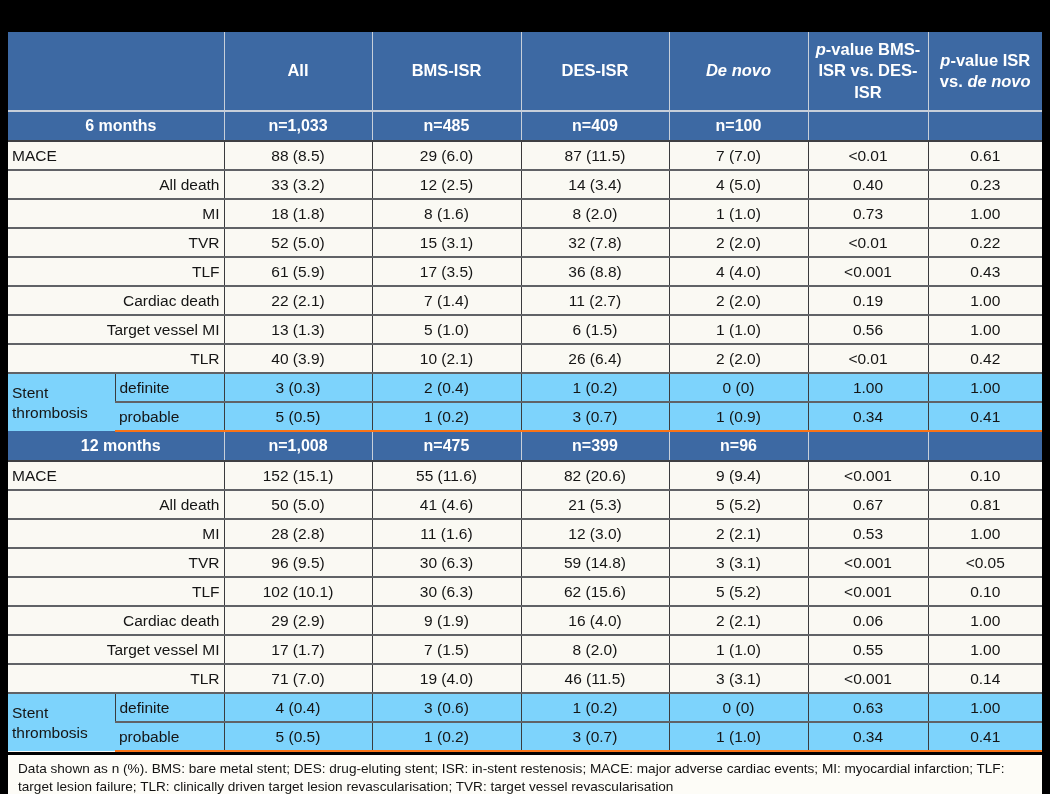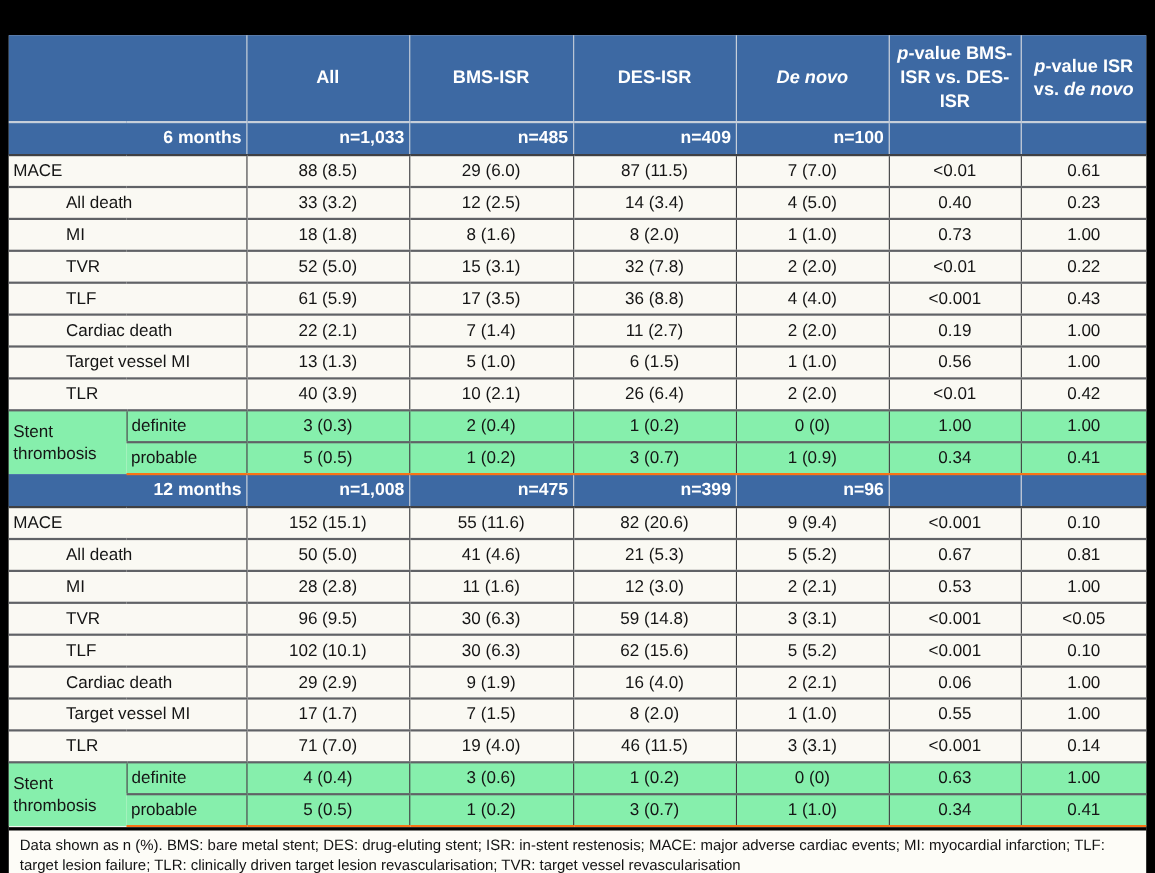--- a/index.html
+++ b/index.html
@@ -50,7 +50,7 @@
     padding: 0 4px;
   }
   tr.band th:first-child { border-left: none; }
-  tr.band th.band-label { text-align: right; padding-left: 14px; }
+  tr.band th.band-label { text-align: center; padding-left: 14px; }
 
   
   tbody td {

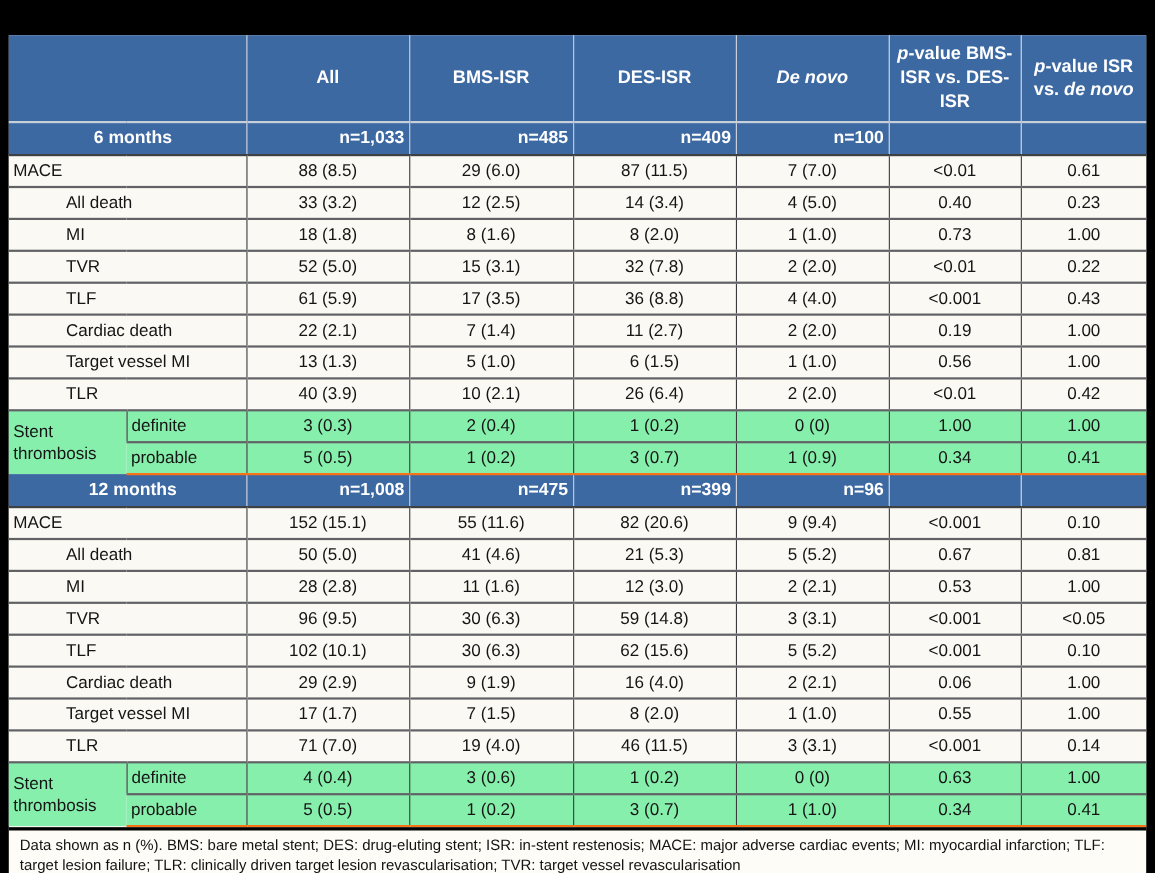--- a/index.html
+++ b/index.html
@@ -45,7 +45,7 @@
     border-left: 1px solid #c7cfda;
     border-top: none;
     border-bottom: 2px solid #3f4043;
-    text-align: right;
+    text-align: center;
     vertical-align: middle;
     padding: 0 4px;
   }

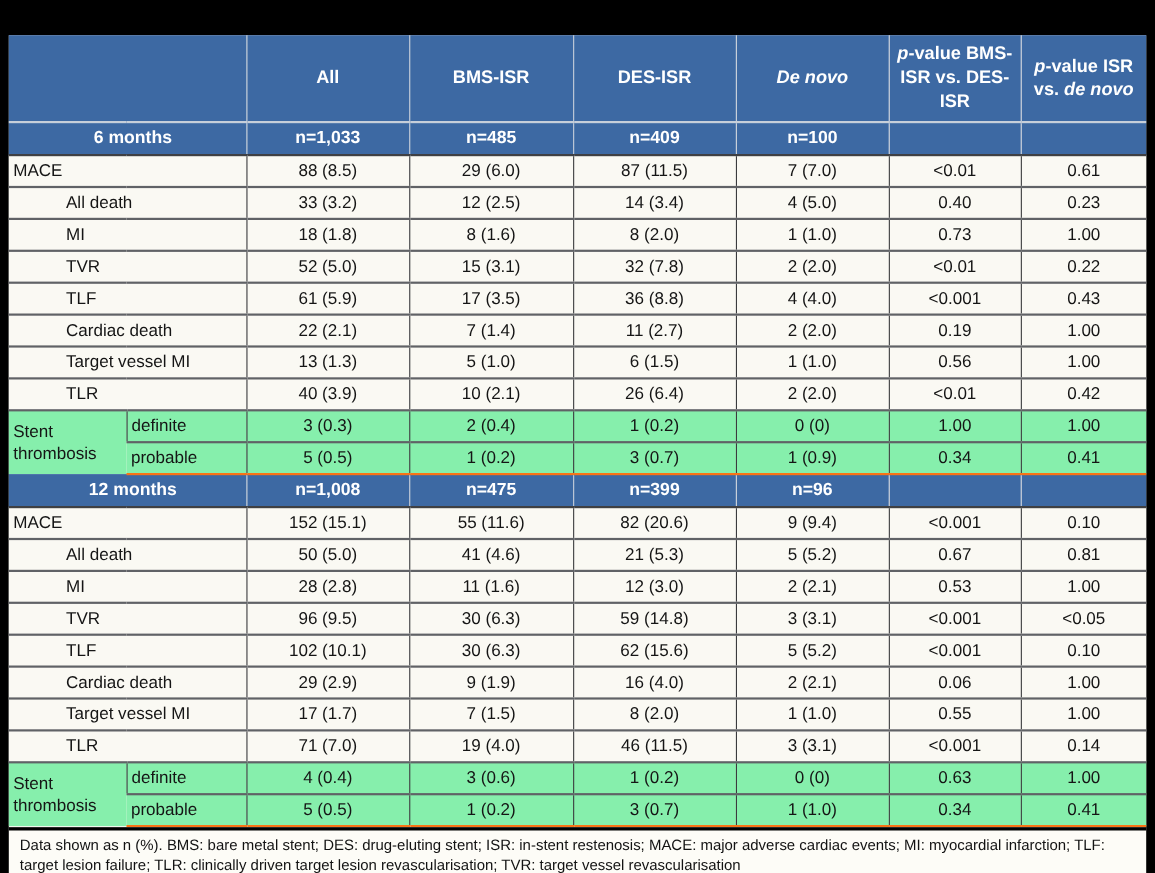--- a/index.html
+++ b/index.html
@@ -66,7 +66,7 @@
   }
   tbody td:first-child { border-left: none; }
   td.lbl { text-align: left; }
-  tr.sub td.lbl { padding-left: 52px; }
+  tr.sub td.lbl { padding-left: 27px; text-align: right; }
 
   
   tr.st td { background: #86efac; }

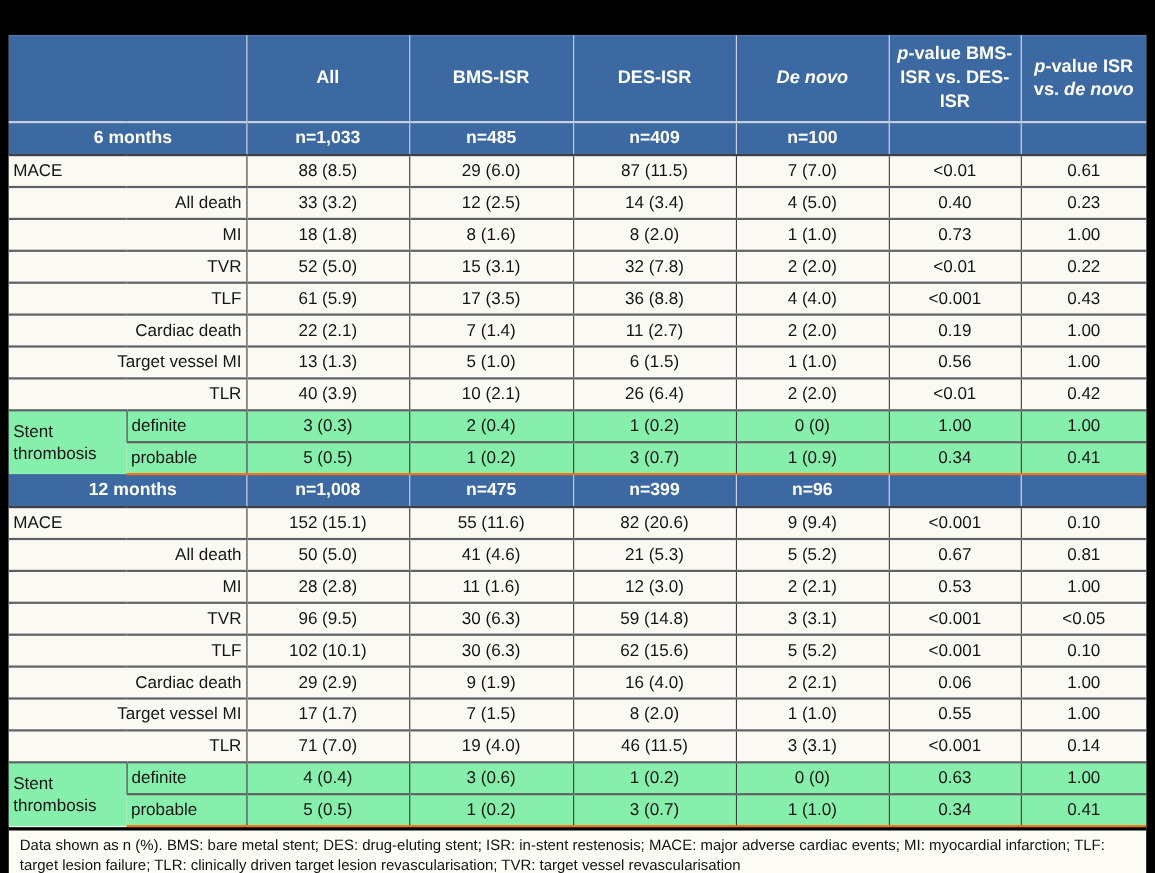--- a/index.html
+++ b/index.html
@@ -69,7 +69,7 @@
   tr.sub td.lbl { padding-left: 27px; text-align: right; }
 
   
-  tr.st td { background: #86efac; }
+  tr.st td { background: #7dd3fc; }
   tr.st-last td { border-bottom: 2px solid #f97316; }
   td.st-lbl { vertical-align: middle; line-height: 1.25; padding-top: 2px; padding-bottom: 2px; }
 

